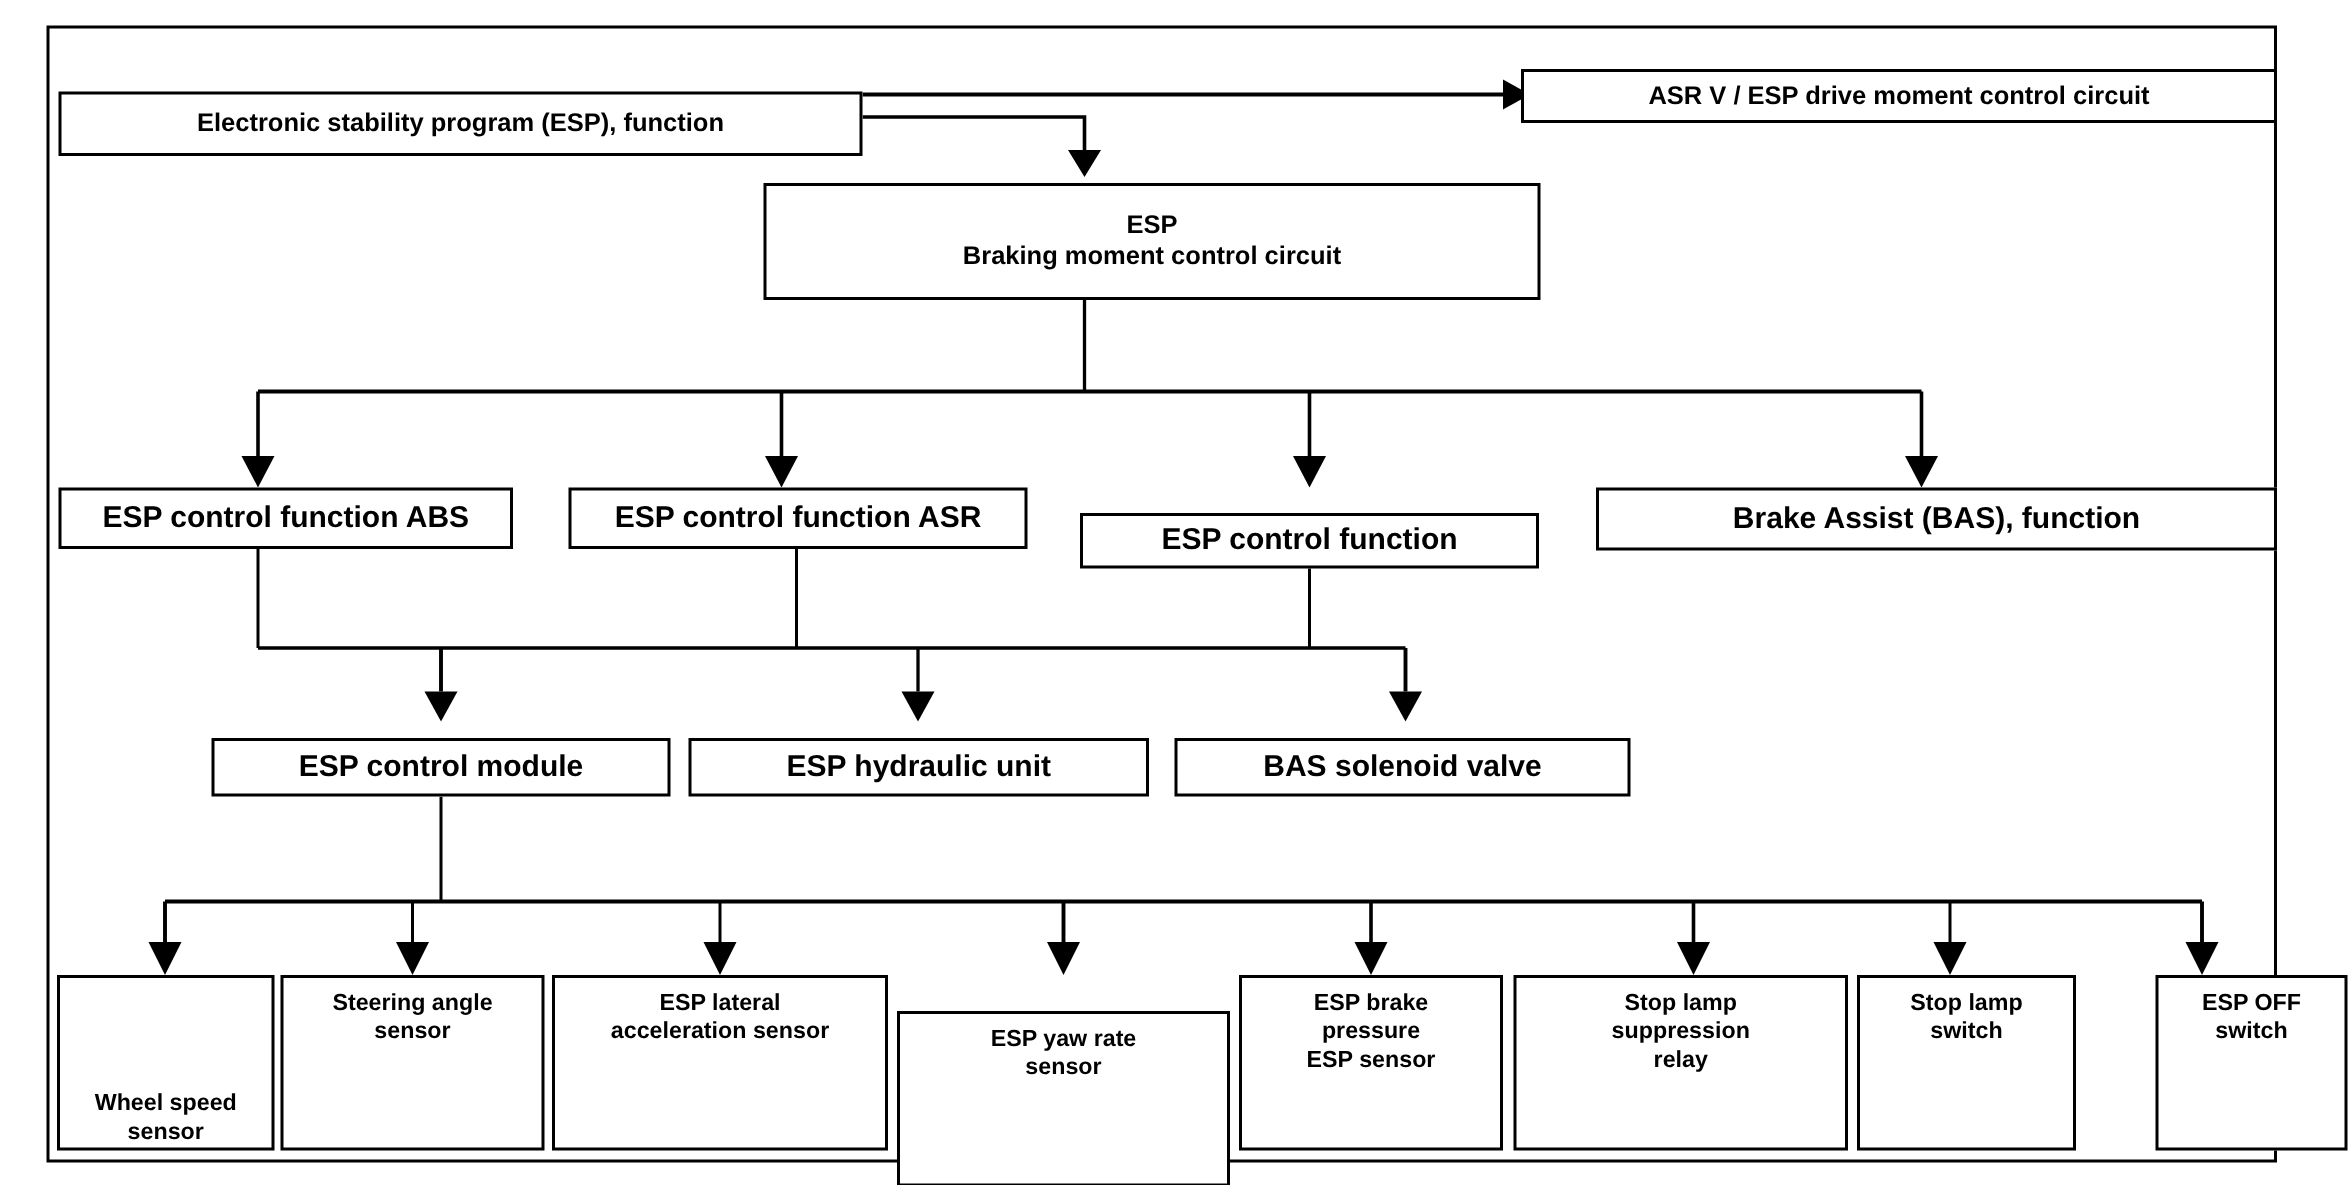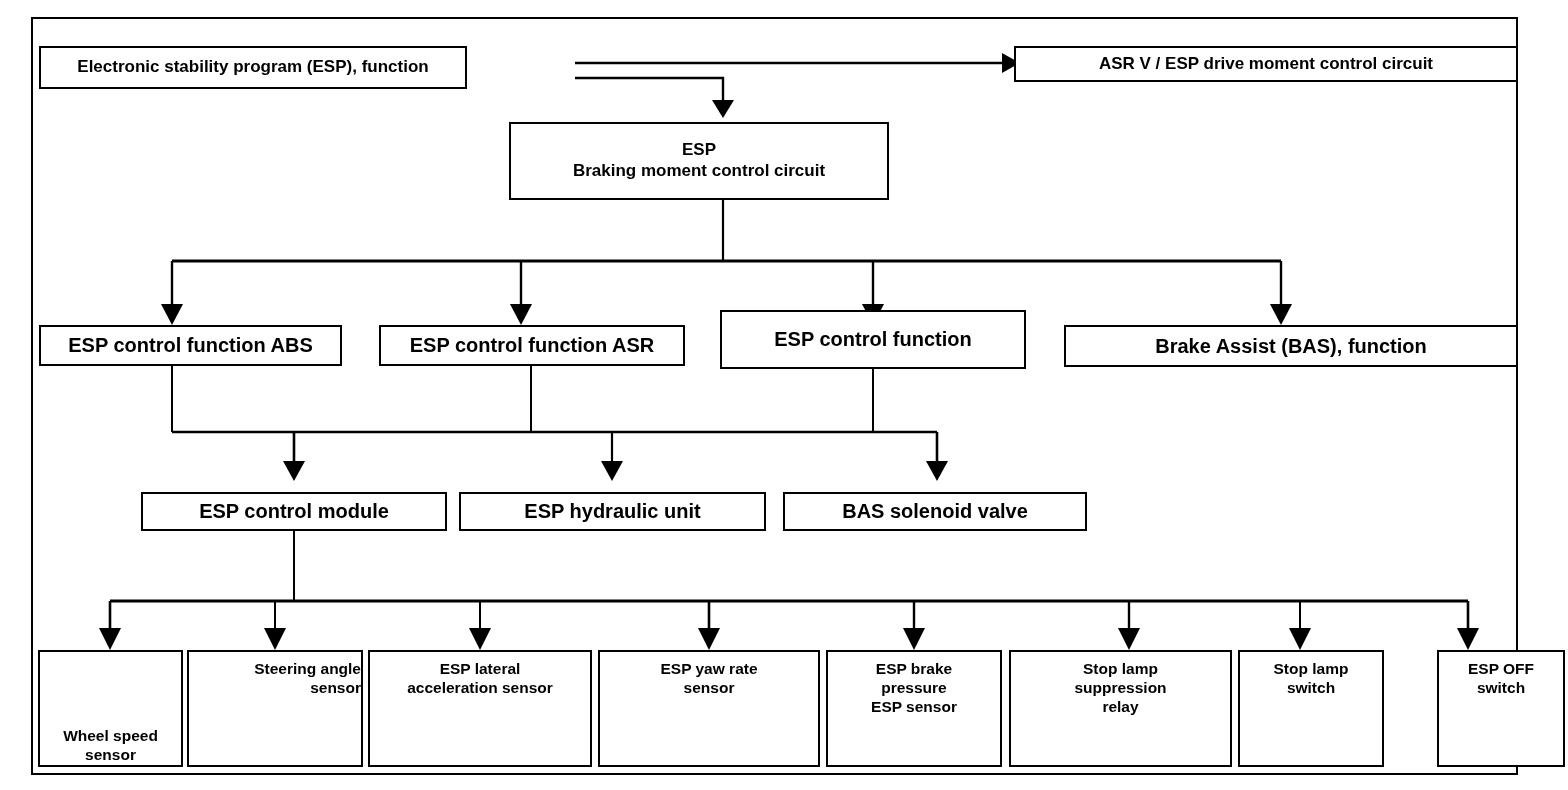--- a/index.html
+++ b/index.html
@@ -139,7 +139,7 @@
     </g>
   </svg>
 
-  <div class="node mid f17" style="left:39px;  top:46px;  width:428px; height:43px;">
+  <div class="node mid f17" style="left:39px;  top:61px;  width:536px; height:43px;">
     <span class="lbl">Electronic stability program (ESP), function</span>
   </div>
 

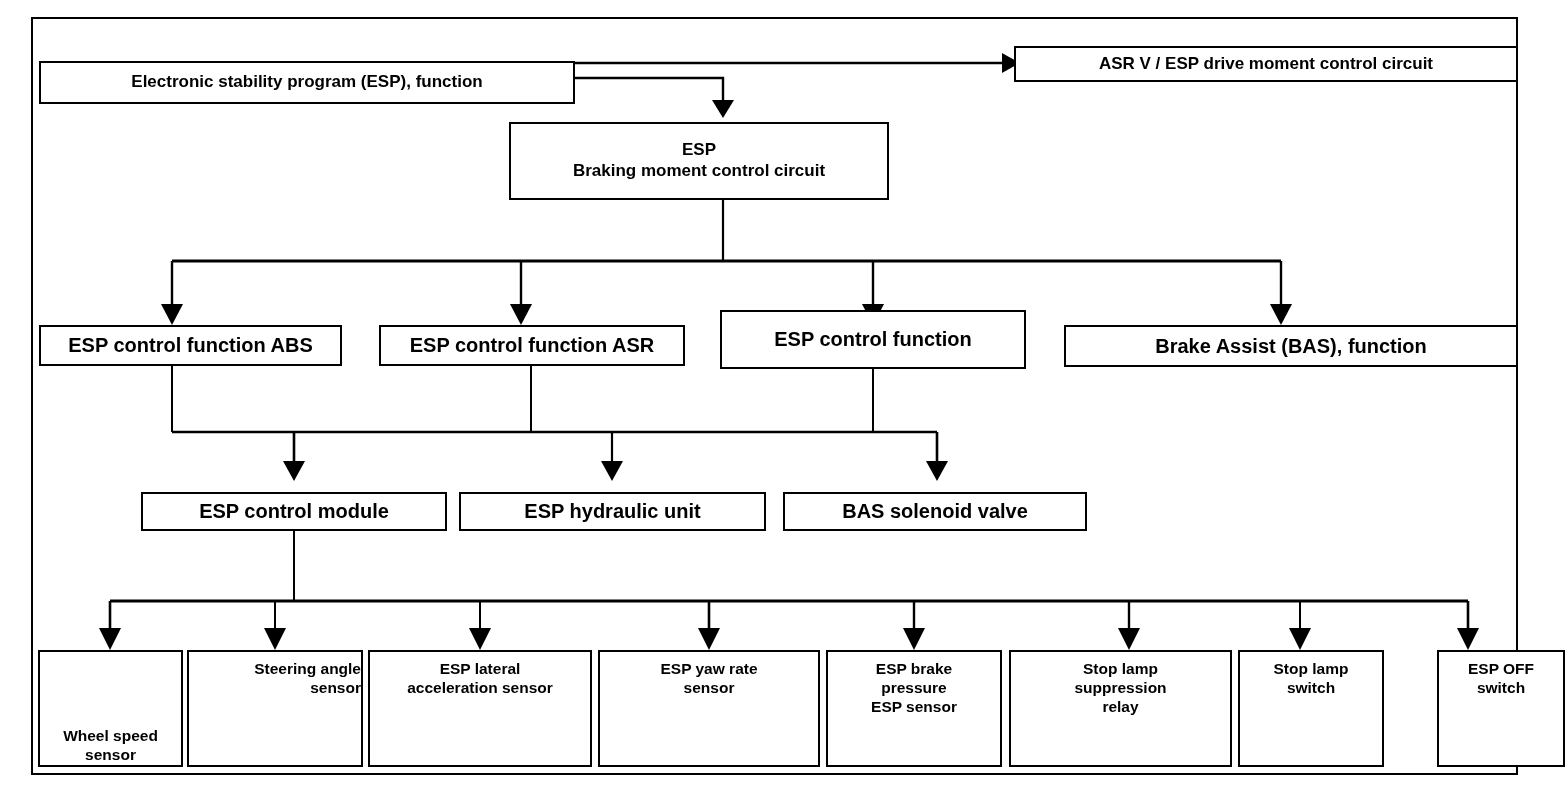--- a/index.html
+++ b/index.html
@@ -147,7 +147,7 @@
     <span class="lbl">ASR V / ESP drive moment control circuit</span>
   </div>
 
-  <div class="node mid f17" style="left:509px; top:122px; width:380px; height:78px;">
+  <div class="node mid f17" style="left:509px; top:122px; width:518px; height:78px;">
     <span class="lbl">ESP
 Braking moment control circuit</span>
   </div>

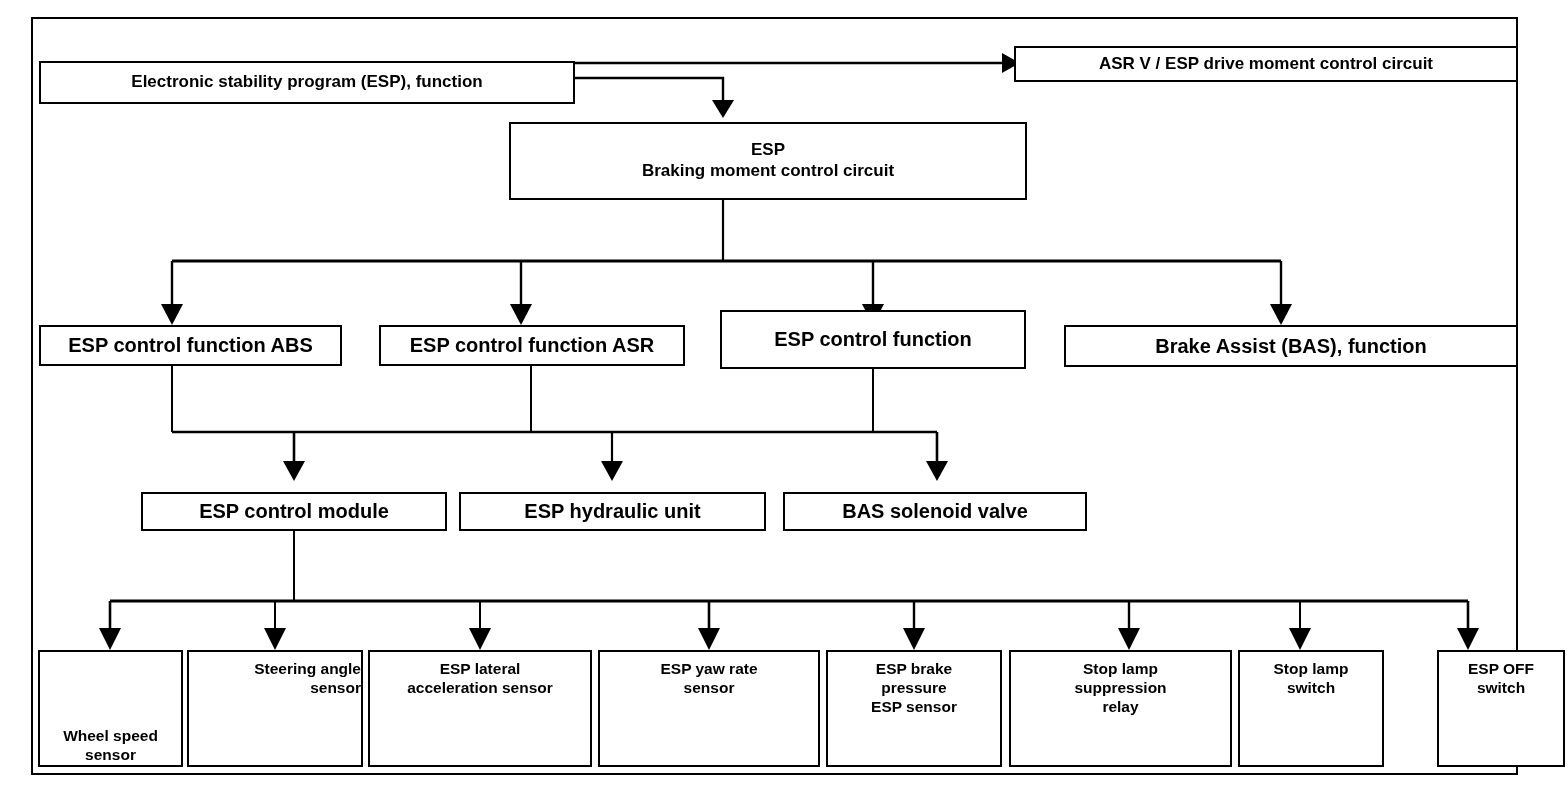--- a/index.html
+++ b/index.html
@@ -160,7 +160,7 @@
     <span class="lbl">ESP control function ASR</span>
   </div>
 
-  <div class="node mid f16" style="left:720px; top:310px; width:306px; height:59px;">
+  <div class="node mid f16" style="left:720px; top:342px; width:306px; height:37px;">
     <span class="lbl">ESP control function</span>
   </div>
 

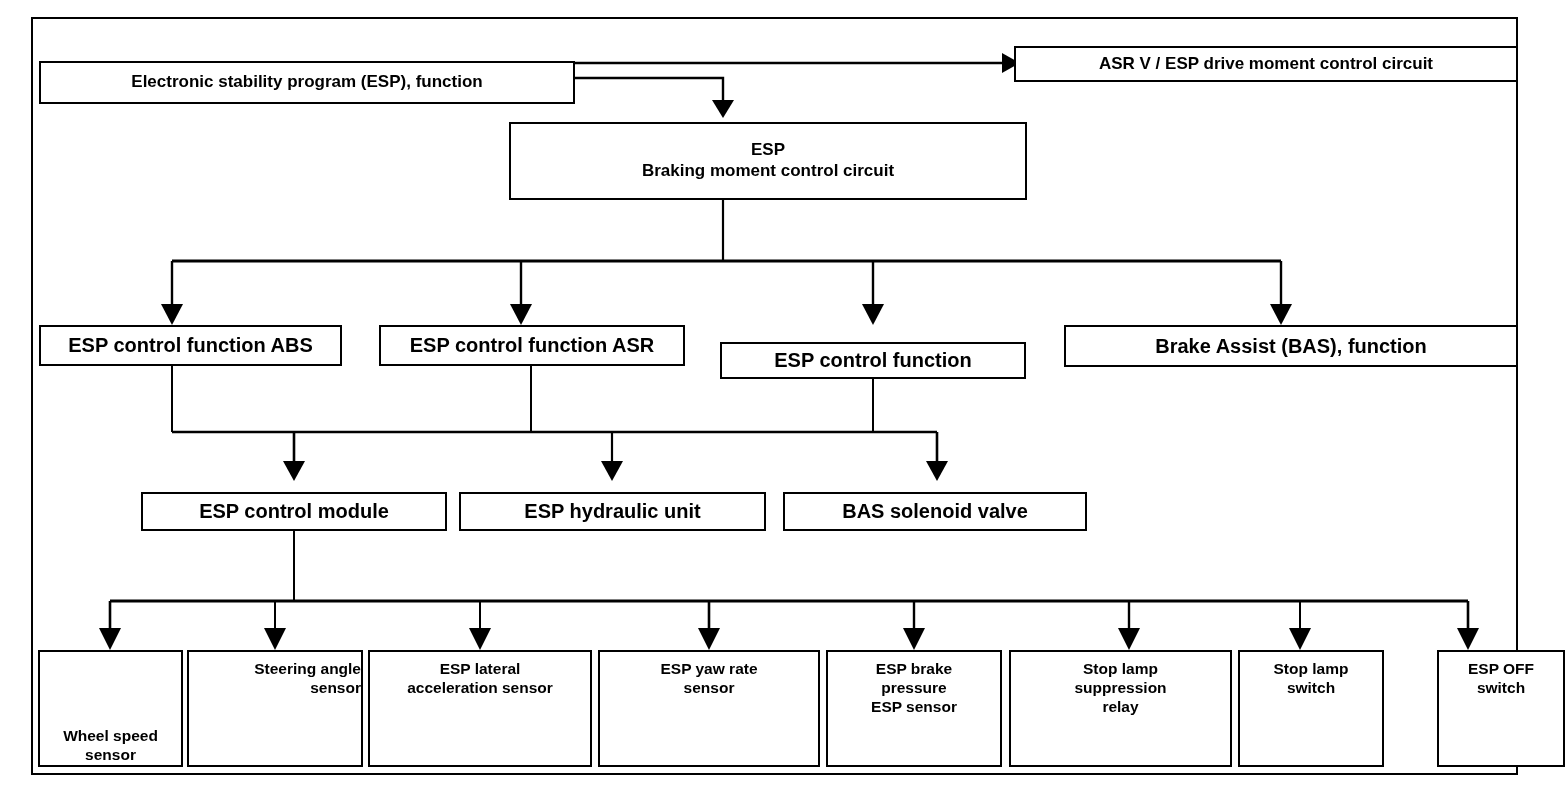--- a/index.html
+++ b/index.html
@@ -185,7 +185,7 @@
 sensor</span>
   </div>
 
-  <div class="node topal f155" style="left:187px; top:650px; width:176px; height:117px;text-align:right;">
+  <div class="node topal f155" style="left:187px; top:650px; width:176px; height:117px;">
     <span class="lbl">Steering angle
 sensor</span>
   </div>

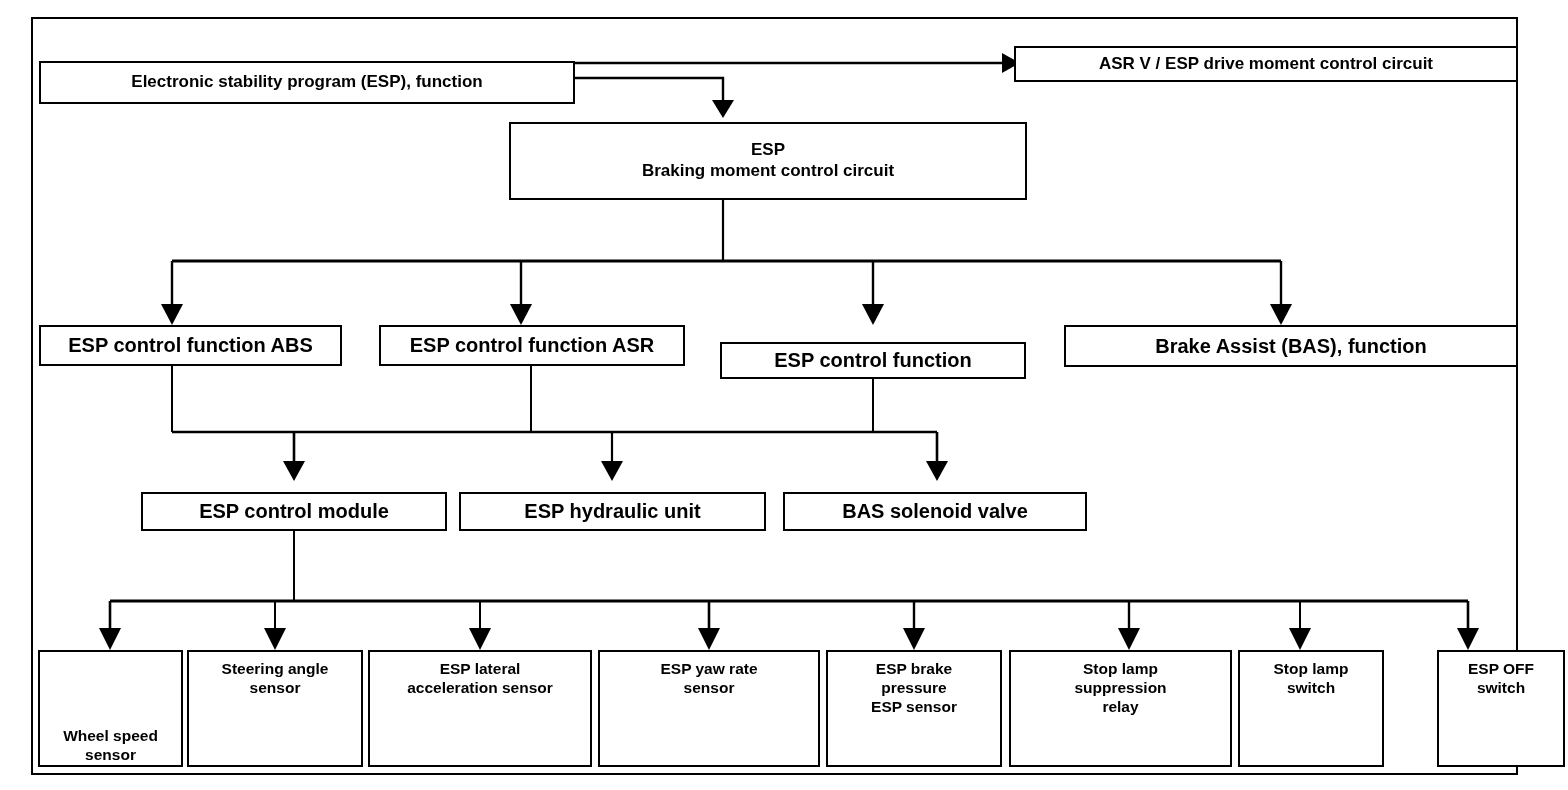--- a/index.html
+++ b/index.html
@@ -195,7 +195,7 @@
 acceleration sensor</span>
   </div>
 
-  <div class="node topal f155" style="left:598px; top:650px; width:222px; height:117px;">
+  <div class="node topal f155" style="left:598px; top:674px; width:222px; height:117px;">
     <span class="lbl">ESP yaw rate
 sensor</span>
   </div>

